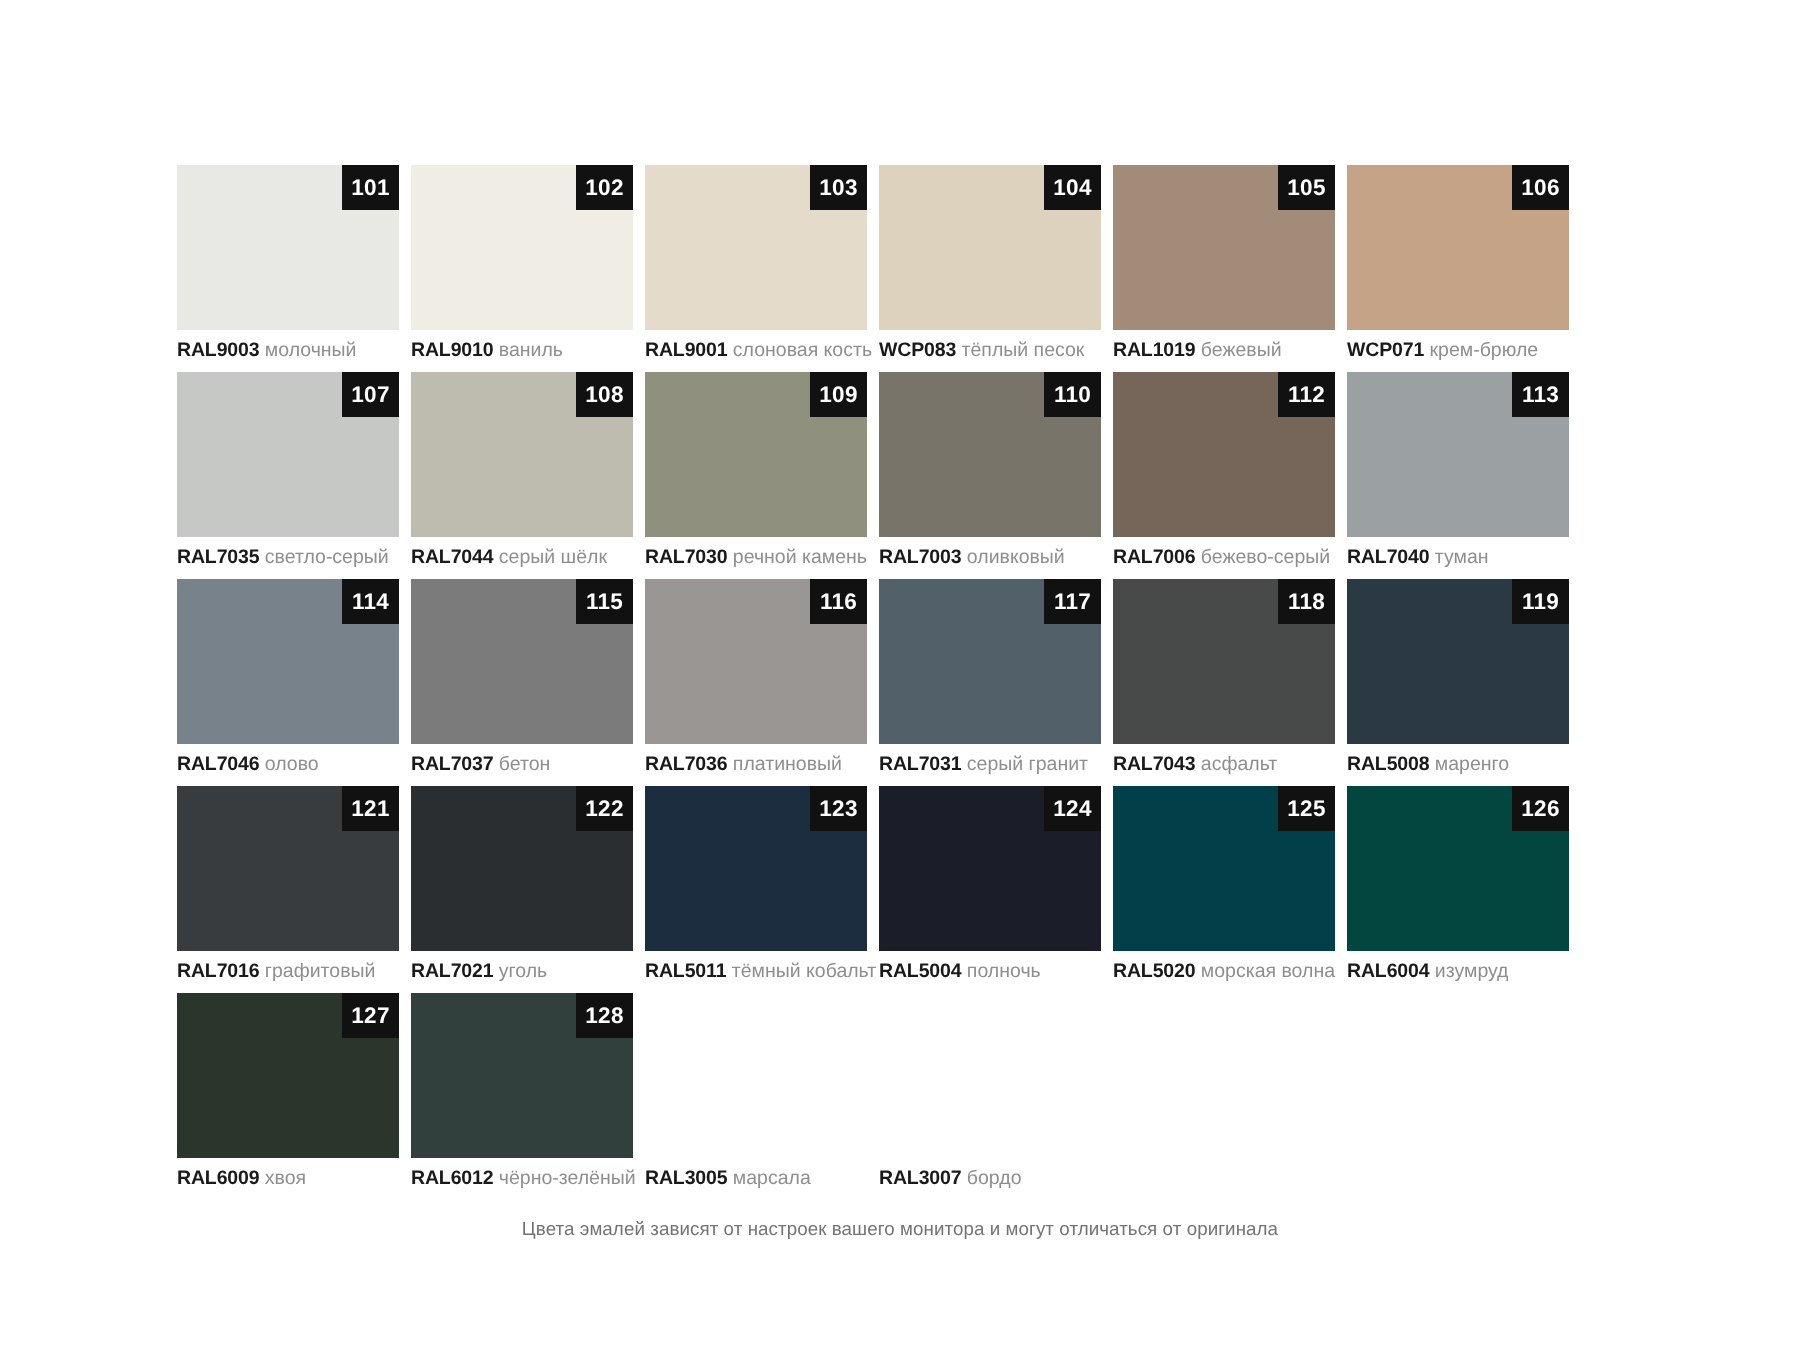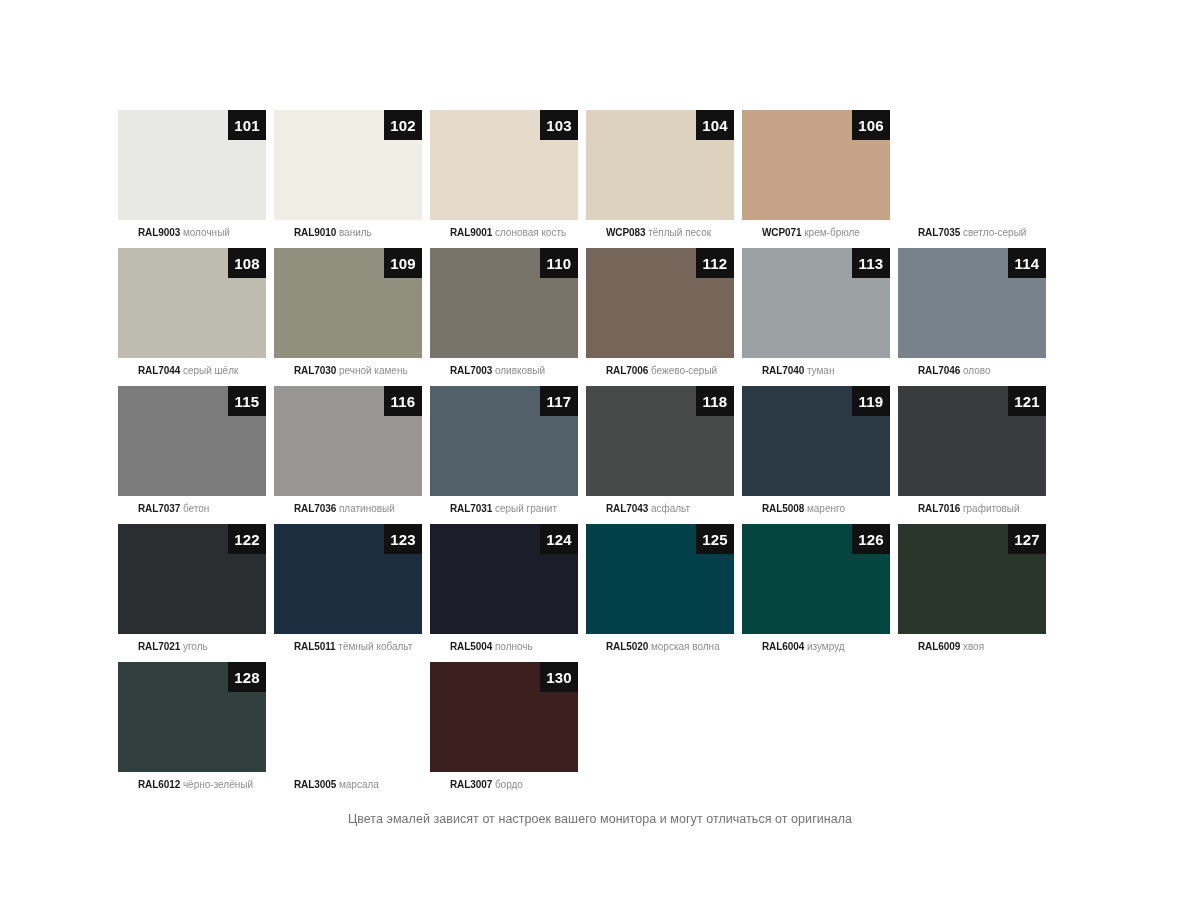--- a/index.html
+++ b/index.html
@@ -146,6 +146,13 @@
         </div>
         <div class="cell">
           <div class="swatch-wrap">
+            <div class="swatch" style="background: rgb(162, 139, 121);"></div>
+            <div class="badge">105</div>
+          </div>
+          <div class="caption"><span class="code">RAL1019</span> <span class="name">бежевый</span></div>
+        </div>
+        <div class="cell">
+          <div class="swatch-wrap">
             <div class="swatch" style="background: rgb(197, 163, 134);"></div>
             <div class="badge">106</div>
           </div>

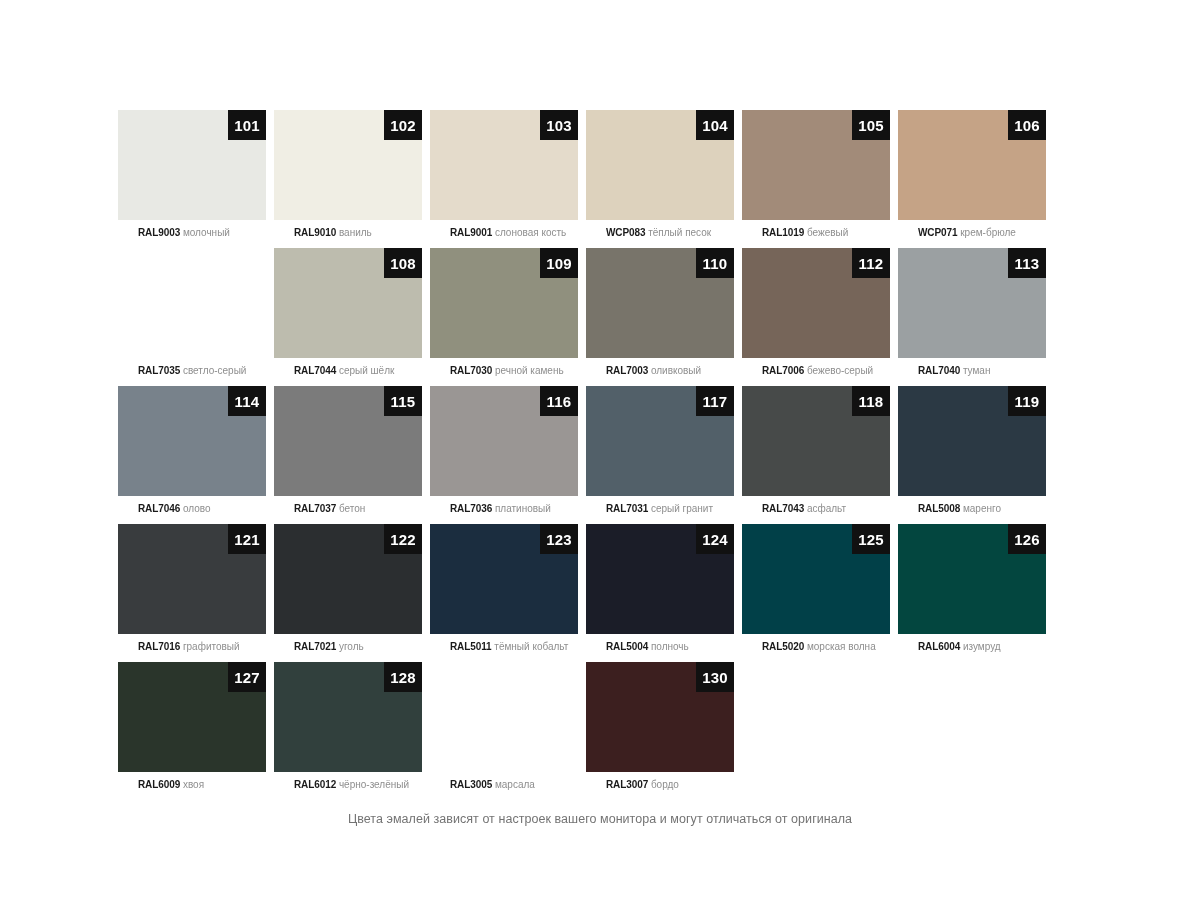--- a/index.html
+++ b/index.html
@@ -80,11 +80,10 @@
     left: 0;
     top: 116px;
     width: 168px;
-    font-size: 10px;
+    font-size: 13px;
     line-height: 14px;
     white-space: nowrap;
     color: #9a9a9a;
-    margin-left: 20px;
   }
 
   .code {

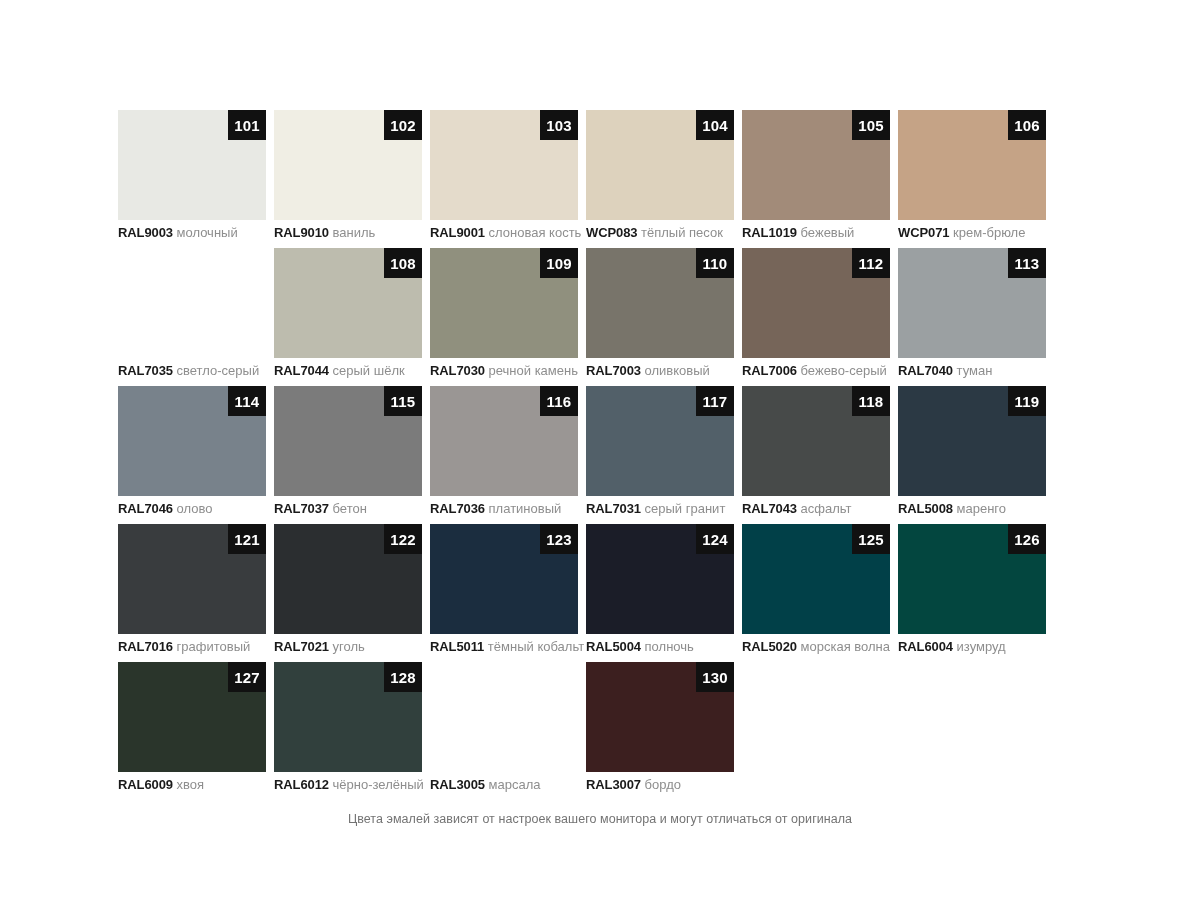--- a/index.html
+++ b/index.html
@@ -158,6 +158,10 @@
           <div class="caption"><span class="code">WCP071</span> <span class="name">крем-брюле</span></div>
         </div>
         <div class="cell">
+          <div class="swatch-wrap">
+            <div class="swatch" style="background: rgb(197, 200, 197);"></div>
+            <div class="badge">107</div>
+          </div>
           <div class="caption"><span class="code">RAL7035</span> <span class="name">светло-серый</span></div>
         </div>
         <div class="cell">

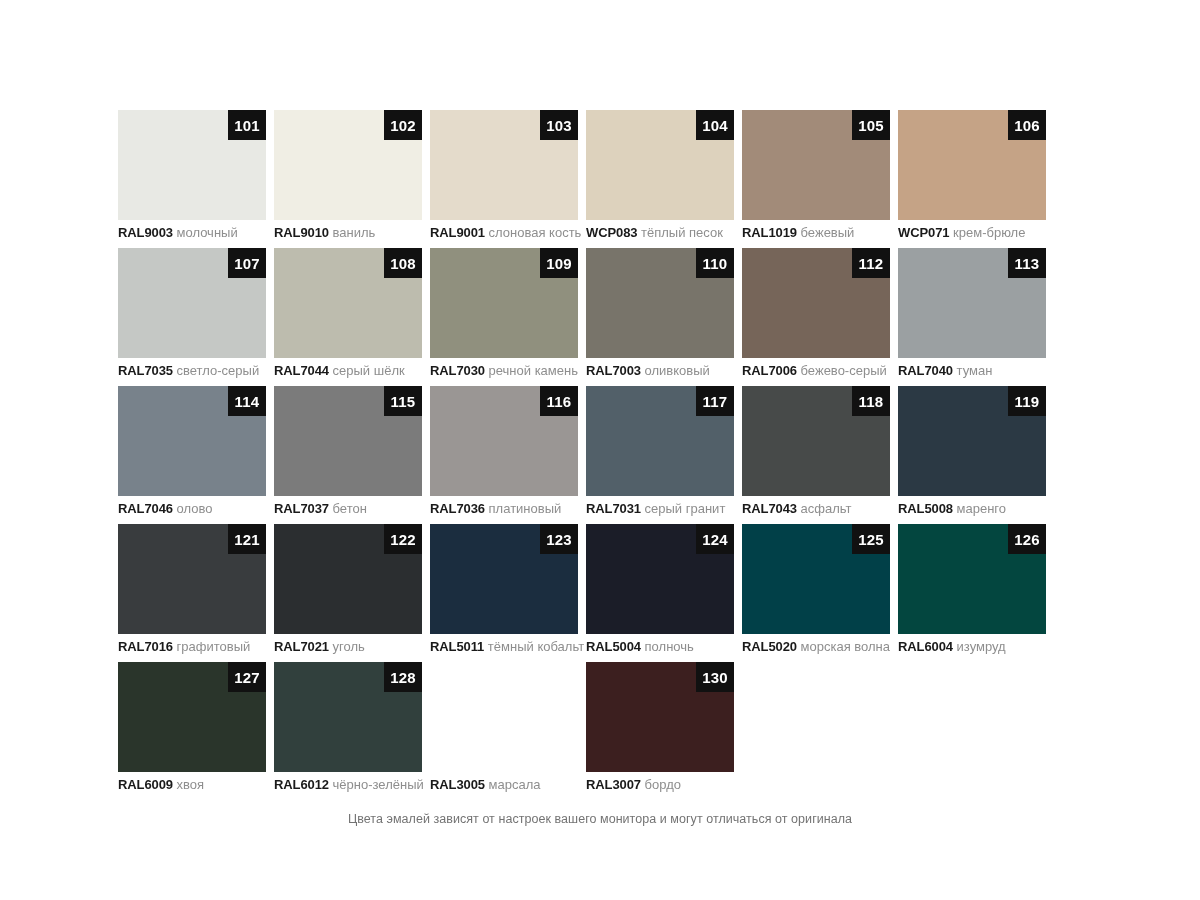--- a/index.html
+++ b/index.html
@@ -301,10 +301,6 @@
           <div class="caption"><span class="code">RAL3005</span> <span class="name">марсала</span></div>
         </div>
         <div class="cell">
-          <div class="swatch-wrap">
-            <div class="swatch" style="background: rgb(60, 31, 31);"></div>
-            <div class="badge">130</div>
-          </div>
           <div class="caption"><span class="code">RAL3007</span> <span class="name">бордо</span></div>
         </div>
       </div>

